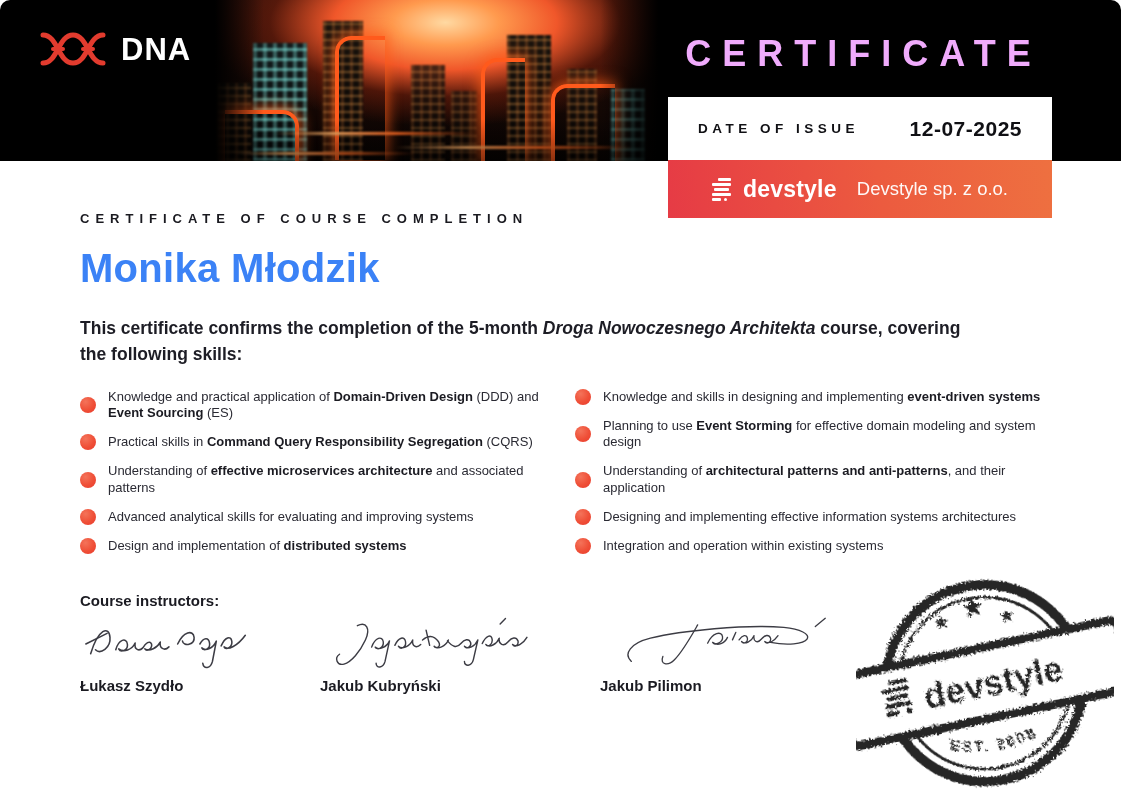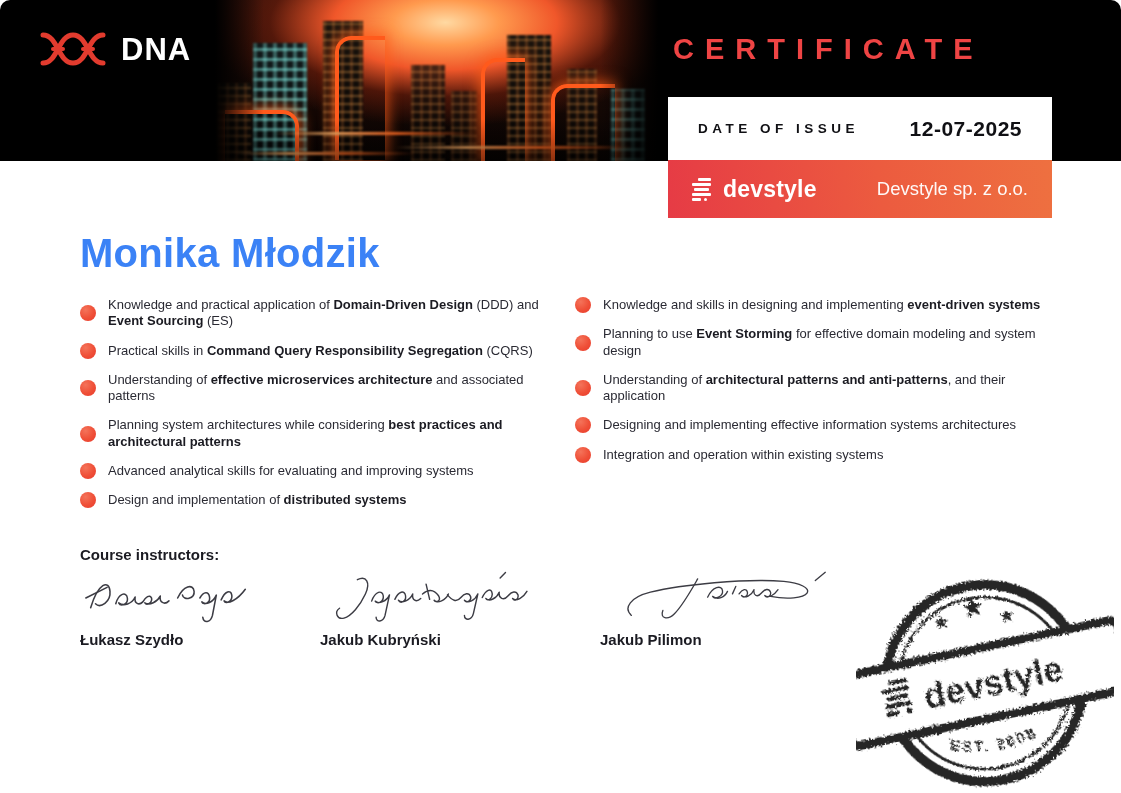--- a/index.html
+++ b/index.html
@@ -10,8 +10,8 @@
   .header{position:absolute;left:0;top:0;width:1121px;height:161px;background:#000;}
   .brand{position:absolute;left:38px;top:30px;display:flex;align-items:center;gap:13px;}
   .brand-text{color:#fff;font-size:31px;font-weight:800;letter-spacing:1px;line-height:1;}
-  .cert-title{position:absolute;left:662px;top:33px;width:392px;text-align:left;color:#ef4444;
-    font-size:29px;font-weight:700;letter-spacing:11px;text-indent:11px;}
+  .cert-title{position:absolute;left:662px;top:33px;width:392px;text-align:center;color:#f0abfc;
+    font-size:36px;font-weight:700;letter-spacing:11px;text-indent:11px;}
 
   
   .city{position:absolute;left:215px;top:0;width:443px;height:161px;overflow:hidden;background:#0a0402;}

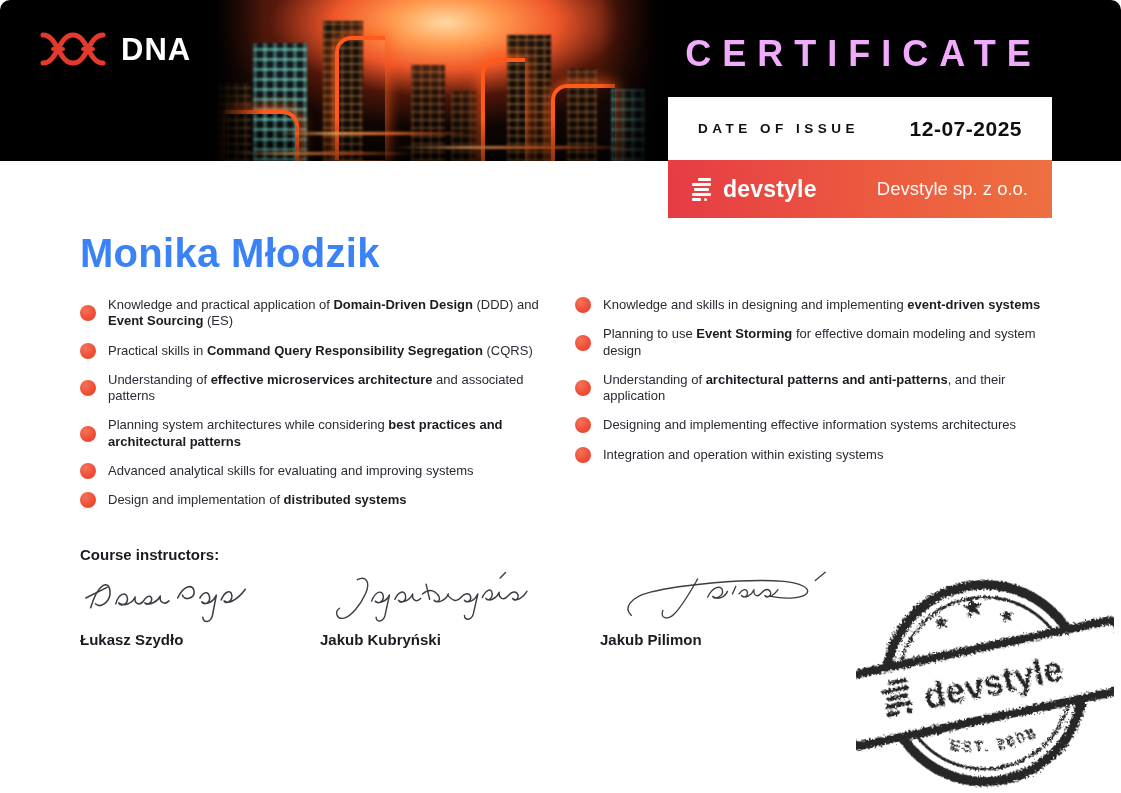--- a/index.html
+++ b/index.html
@@ -39,7 +39,7 @@
   .issue-date{font-size:21px;font-weight:600;color:#101014;letter-spacing:.5px;}
   .company-box{position:absolute;left:668px;top:160px;width:384px;height:58px;
     background:linear-gradient(83deg,#e63b45 0%,#ec5b3f 55%,#ee7040 100%);
-    display:flex;align-items:center;justify-content:space-between;padding:0 24px;box-sizing:border-box;color:#fff;}
+    display:flex;align-items:center;justify-content:space-between;padding:0 44px;box-sizing:border-box;color:#fff;}
   .company-logo{display:flex;align-items:center;gap:9px;}
   .company-logo-text{font-size:23px;font-weight:700;letter-spacing:.2px;}
   .company-name{font-size:18.5px;font-weight:400;opacity:.96;}

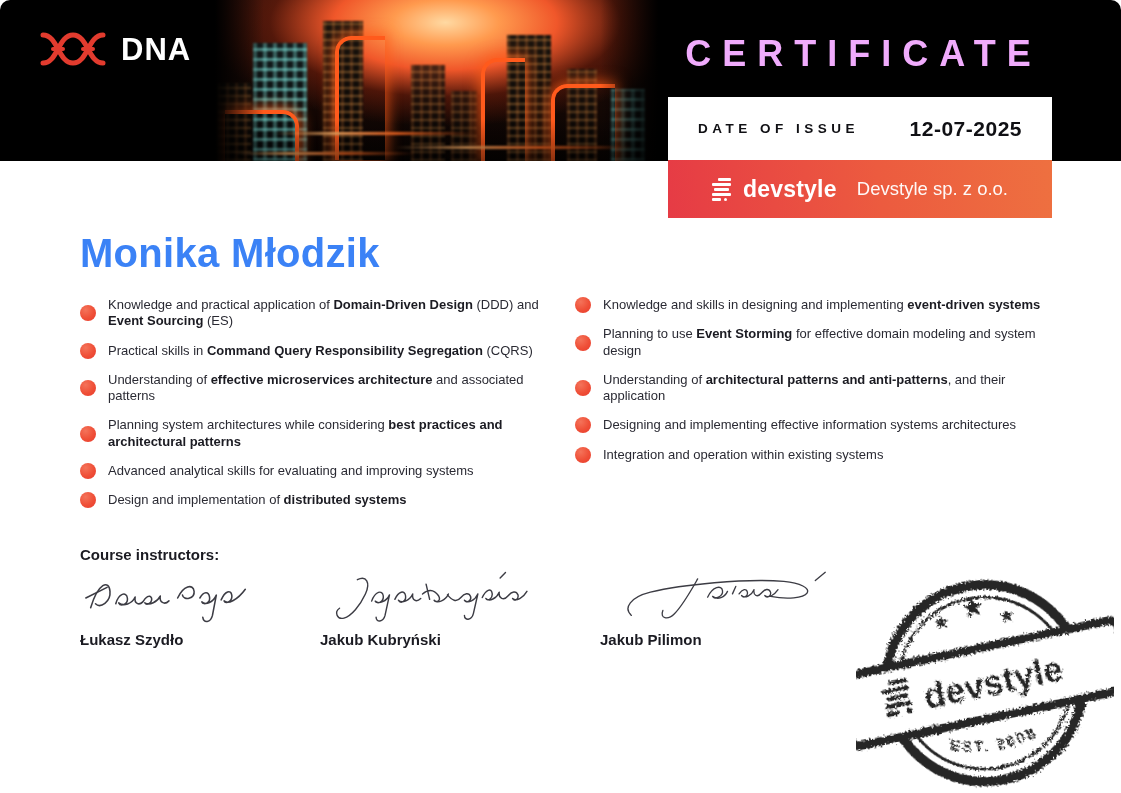--- a/index.html
+++ b/index.html
@@ -144,6 +144,7 @@
   </div>
 
   <div class="content">
+    <div class="eyebrow">CERTIFICATE OF COURSE COMPLETION</div>
     <div class="recipient">Monika Młodzik</div>
 
 

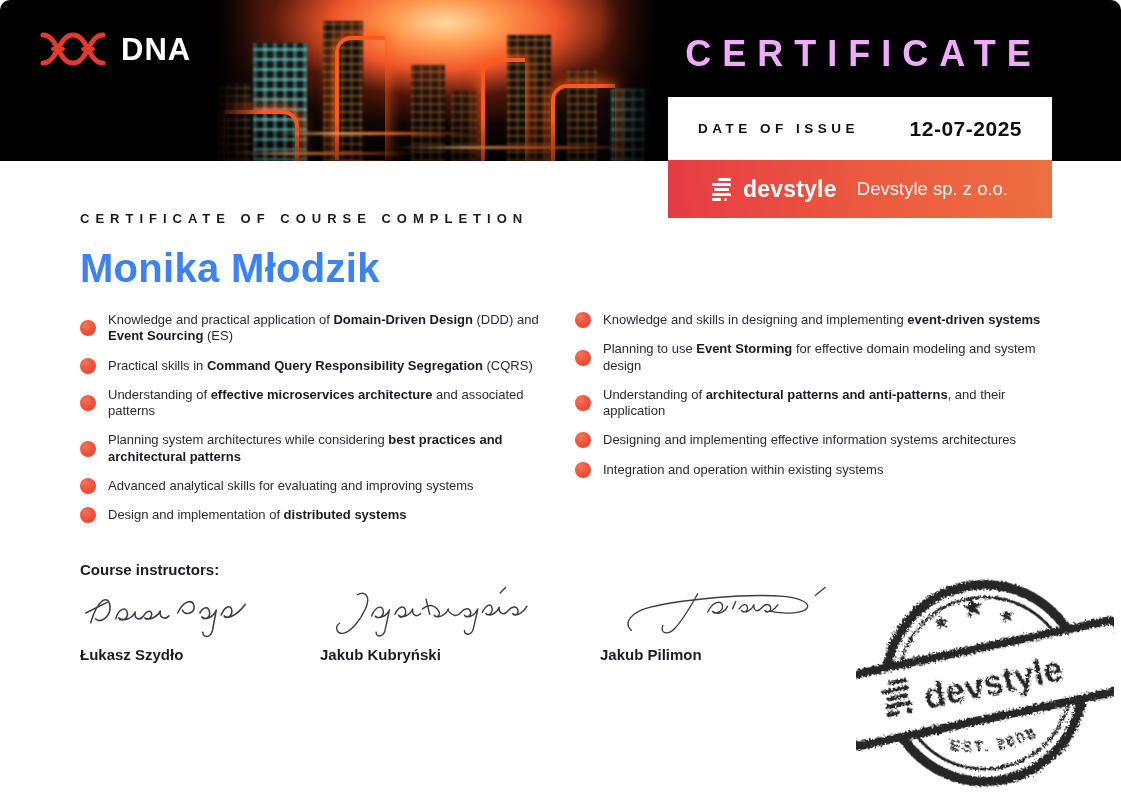--- a/index.html
+++ b/index.html
@@ -147,6 +147,9 @@
     <div class="eyebrow">CERTIFICATE OF COURSE COMPLETION</div>
     <div class="recipient">Monika Młodzik</div>
 
+    <div class="desc">
+      <span>This certificate confirms the completion of the 5-month </span><em>Droga Nowoczesnego Architekta</em><span> course, covering the following skills:</span>
+    </div>
 
     <div class="skills-wrap">
       <ul class="skills">

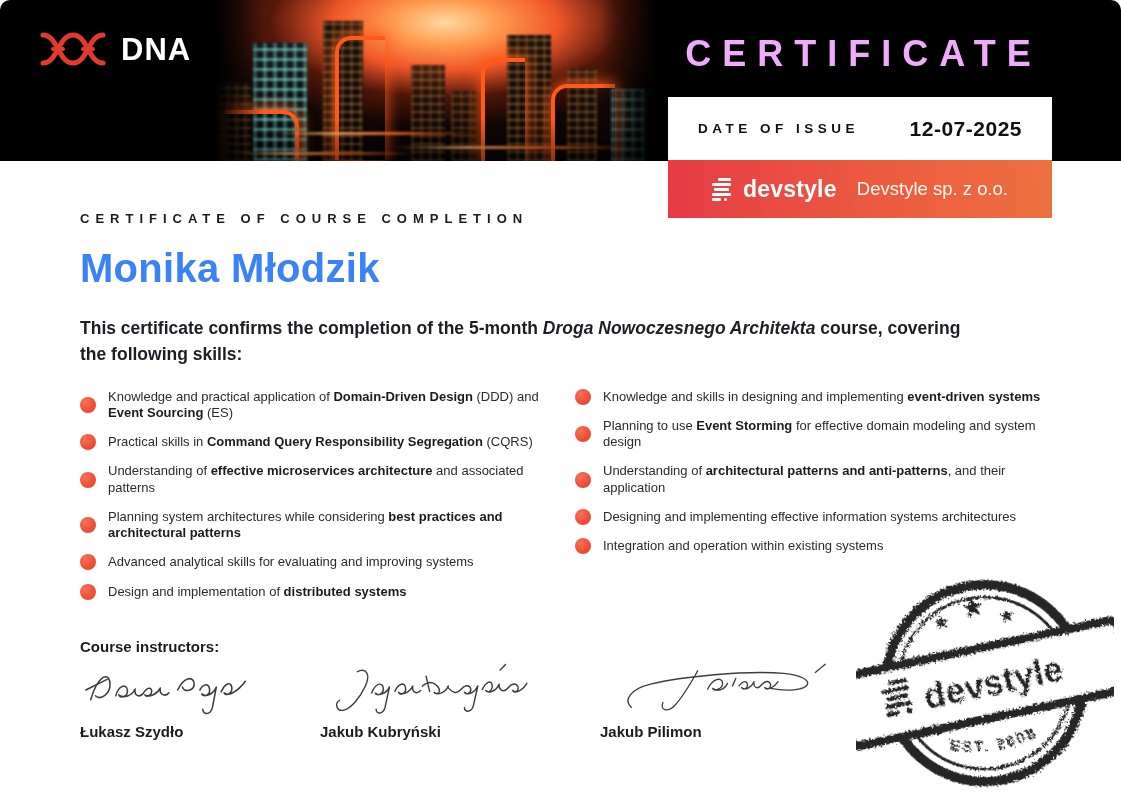--- a/index.html
+++ b/index.html
@@ -164,10 +164,6 @@
           <li>
             <span class="dot"></span>
             <span><span>Understanding of </span><b>effective microservices architecture</b><span> and associated patterns</span></span>
-          </li>
-          <li>
-            <span class="dot"></span>
-            <span><span>Planning system architectures while considering </span><b>best practices and architectural patterns</b></span>
           </li>
           <li>
             <span class="dot"></span>

